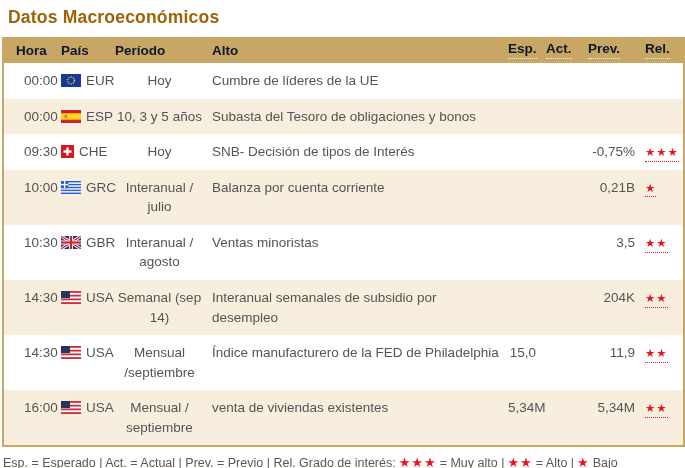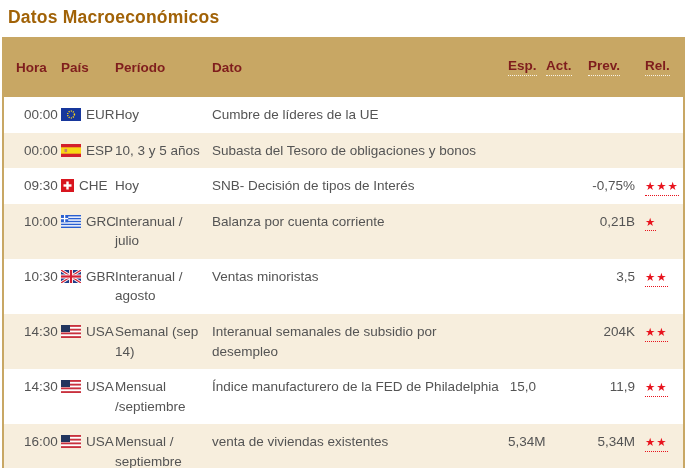--- a/index.html
+++ b/index.html
@@ -19,8 +19,8 @@
     font-size:13.5px;color:#545454;
   }
   thead th{
-    background:#c8a764;color:#7f1d1d;font-weight:bold;
-    padding:21px 4px;text-align:left;font-size:13.5px;
+    background:#c8a764;color:#0f172a;font-weight:bold;
+    padding:4px 4px;text-align:left;font-size:13.5px;
   }
   thead th.c-hora{padding-left:12px;}
   thead th.c-pais{padding-left:8px;}

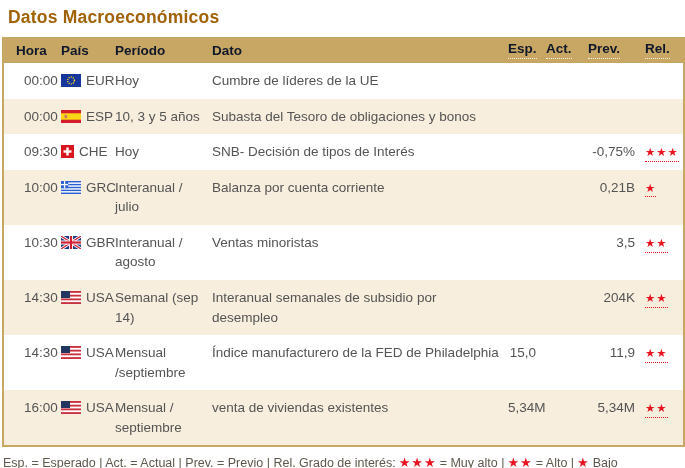--- a/index.html
+++ b/index.html
@@ -71,7 +71,7 @@
       <th class="c-hora">Hora</th>
       <th class="c-pais">País</th>
       <th class="c-periodo">Período</th>
-      <th class="c-dato">Dato</th>
+      <th class="c-dato">Alto</th>
       <th class="c-esp"><span class="hdr-dotted">Esp.</span></th>
       <th class="c-act"><span class="hdr-dotted">Act.</span></th>
       <th class="c-prev"><span class="hdr-dotted">Prev.</span></th>

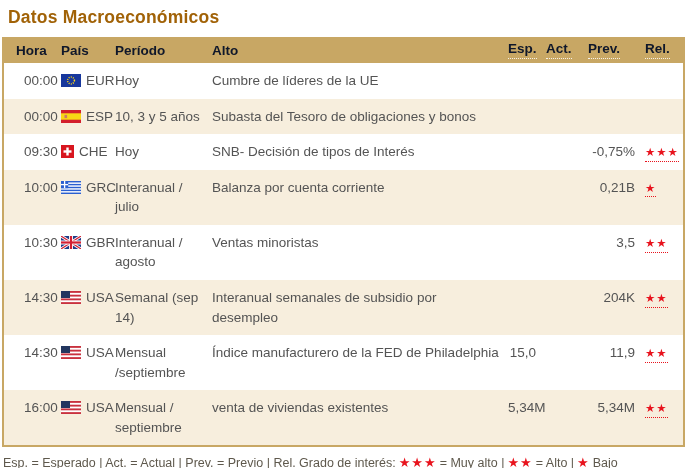--- a/index.html
+++ b/index.html
@@ -35,7 +35,7 @@
   tbody tr:nth-child(even){background:#f7eedd;}
   td.c-hora{padding-left:20px;white-space:nowrap;}
   td.c-pais{padding-left:8px;white-space:nowrap;}
-  td.c-periodo{text-align:left;}
+  td.c-periodo{text-align:center;}
   td.c-esp,td.c-act,td.c-prev{text-align:right;padding-right:6px;white-space:nowrap;margin-top:47px;}
   td.c-rel{padding-left:4px;}
   .flag{display:inline-block;vertical-align:-2px;margin-right:5px;line-height:0;}

